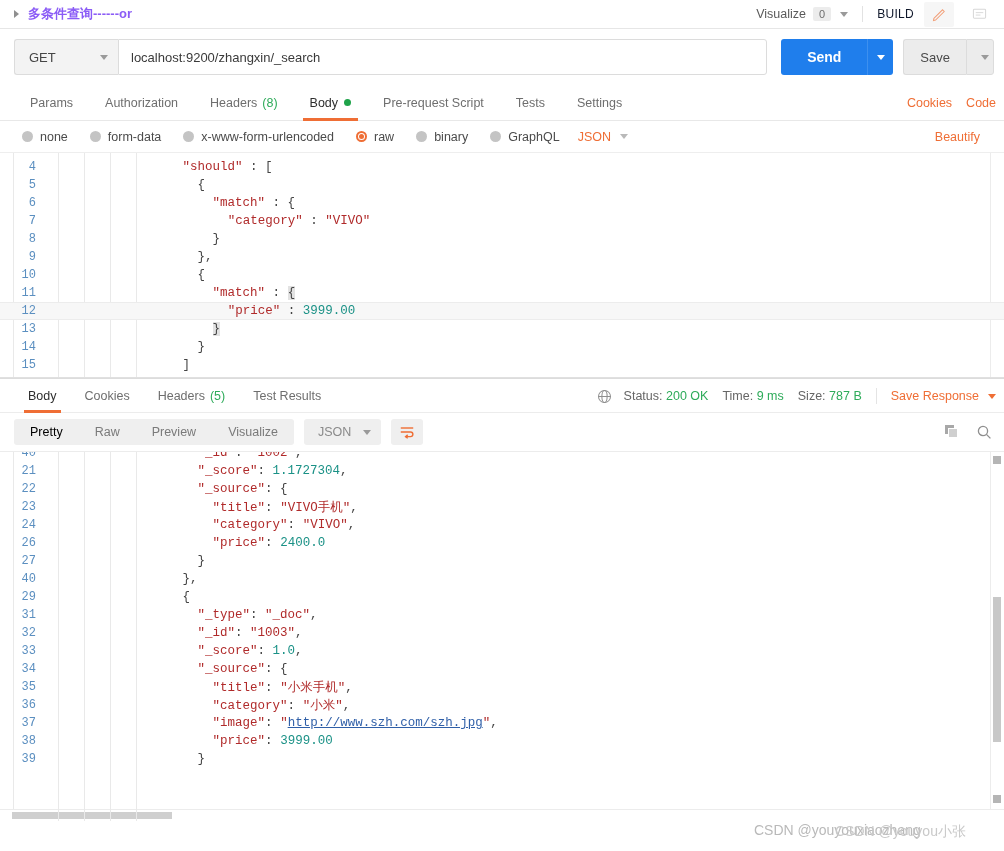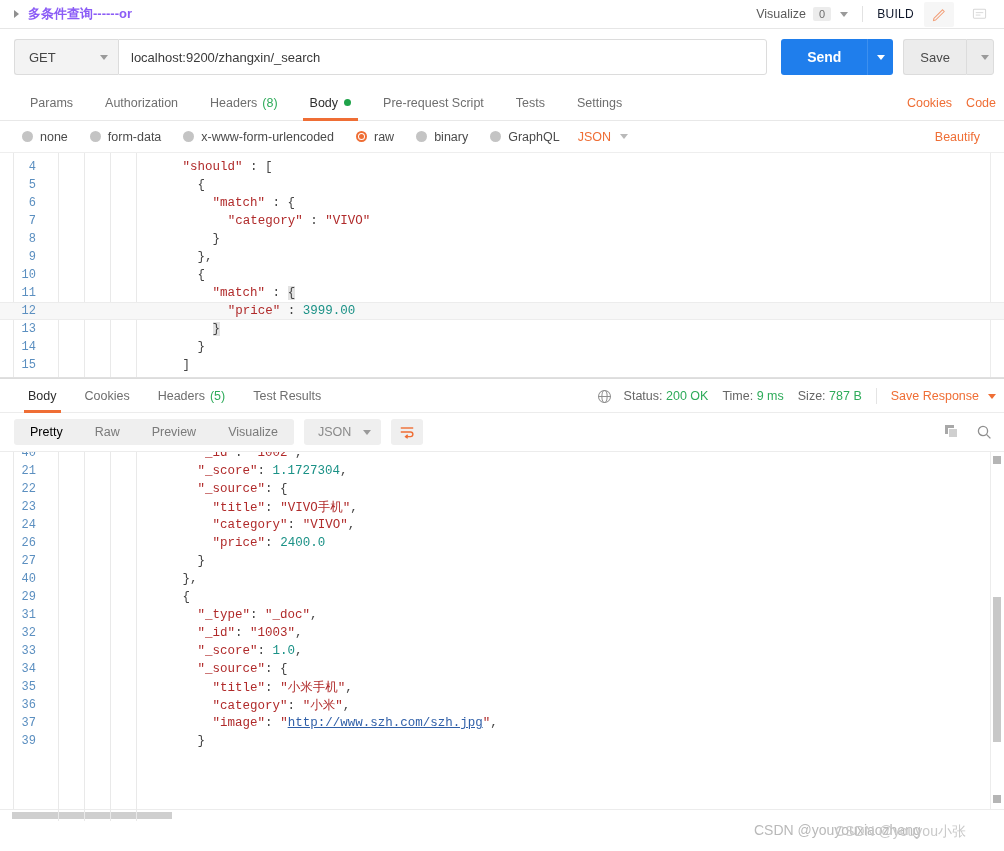--- a/index.html
+++ b/index.html
@@ -592,6 +592,13 @@
           <div class="codetxt" style="padding-left: 90.6px;"><span class="s">"image"</span><span class="p">: </span><span class="s">"</span><span class="lk">http://www.szh.com/szh.jpg</span><span class="s">"</span><span class="p">,</span></div>
         </div>
         <div class="code-row">
+          <div class="ln">38</div>
+          <div class="fold"></div>
+          <div class="gut"></div>
+          <div class="gut"></div>
+          <div class="codetxt" style="padding-left: 90.6px;"><span class="s">"price"</span><span class="p">: </span><span class="n">3999.00</span></div>
+        </div>
+        <div class="code-row">
           <div class="ln">39</div>
           <div class="fold"></div>
           <div class="gut"></div>

